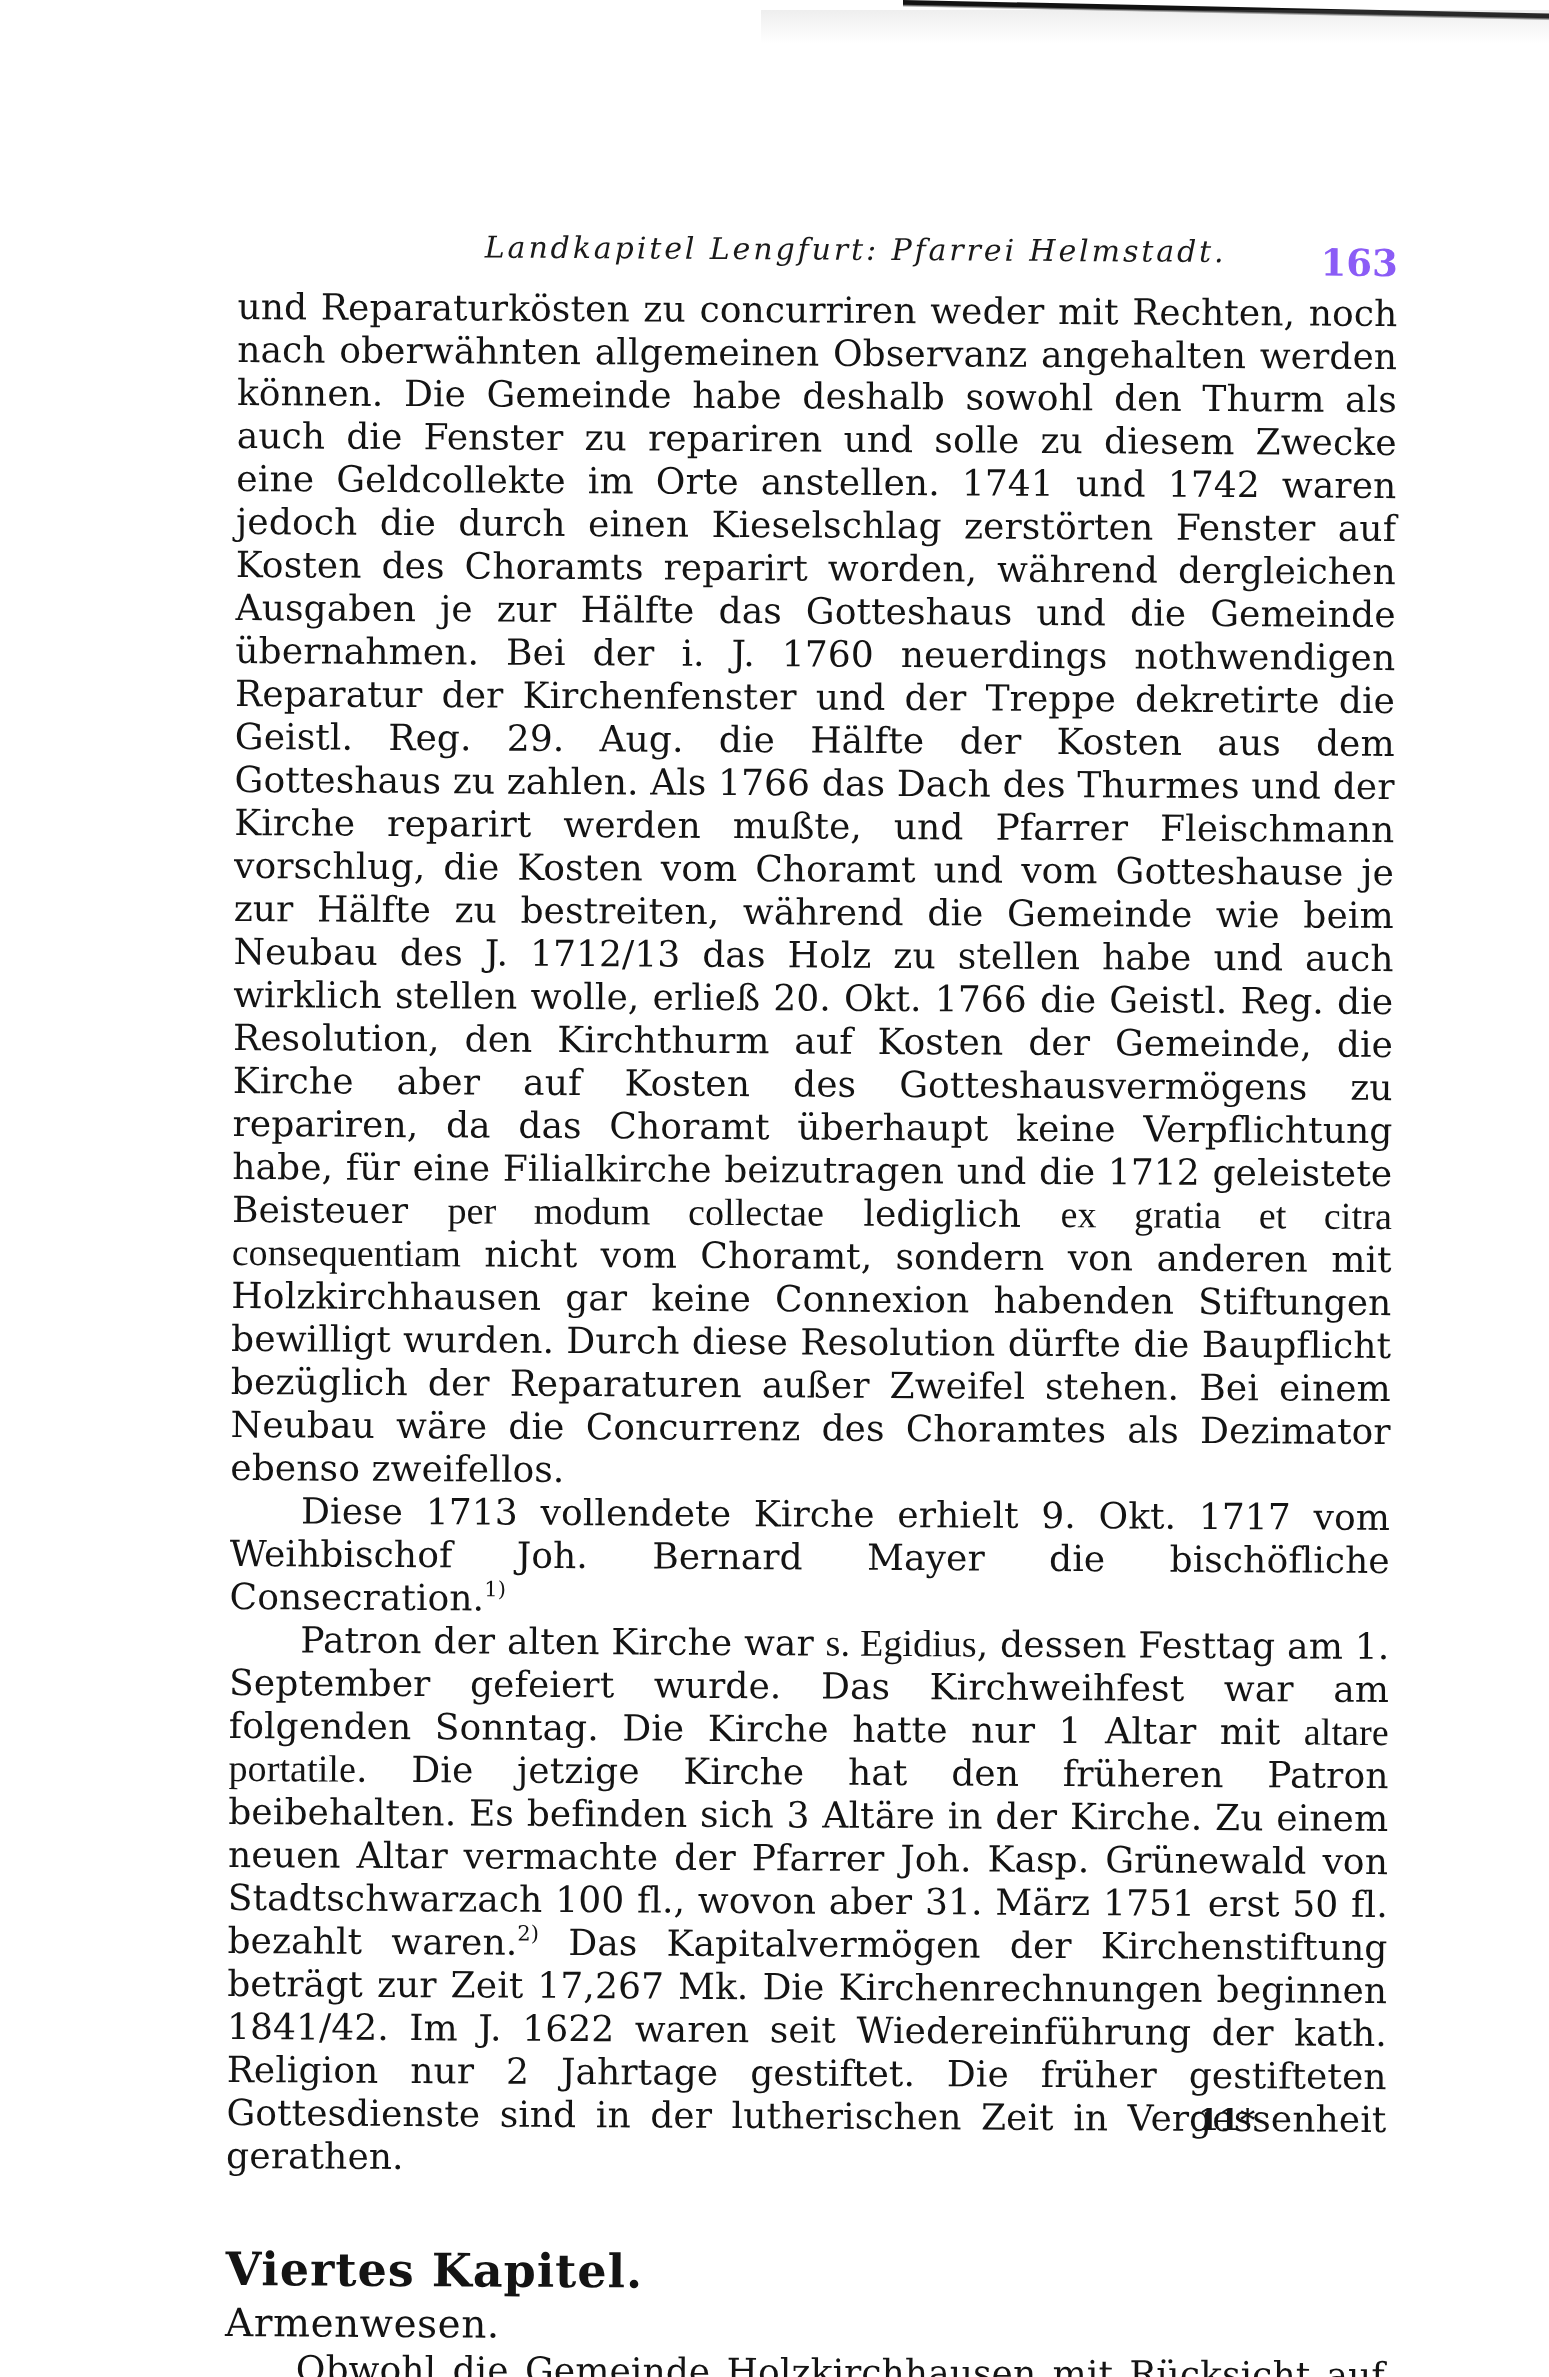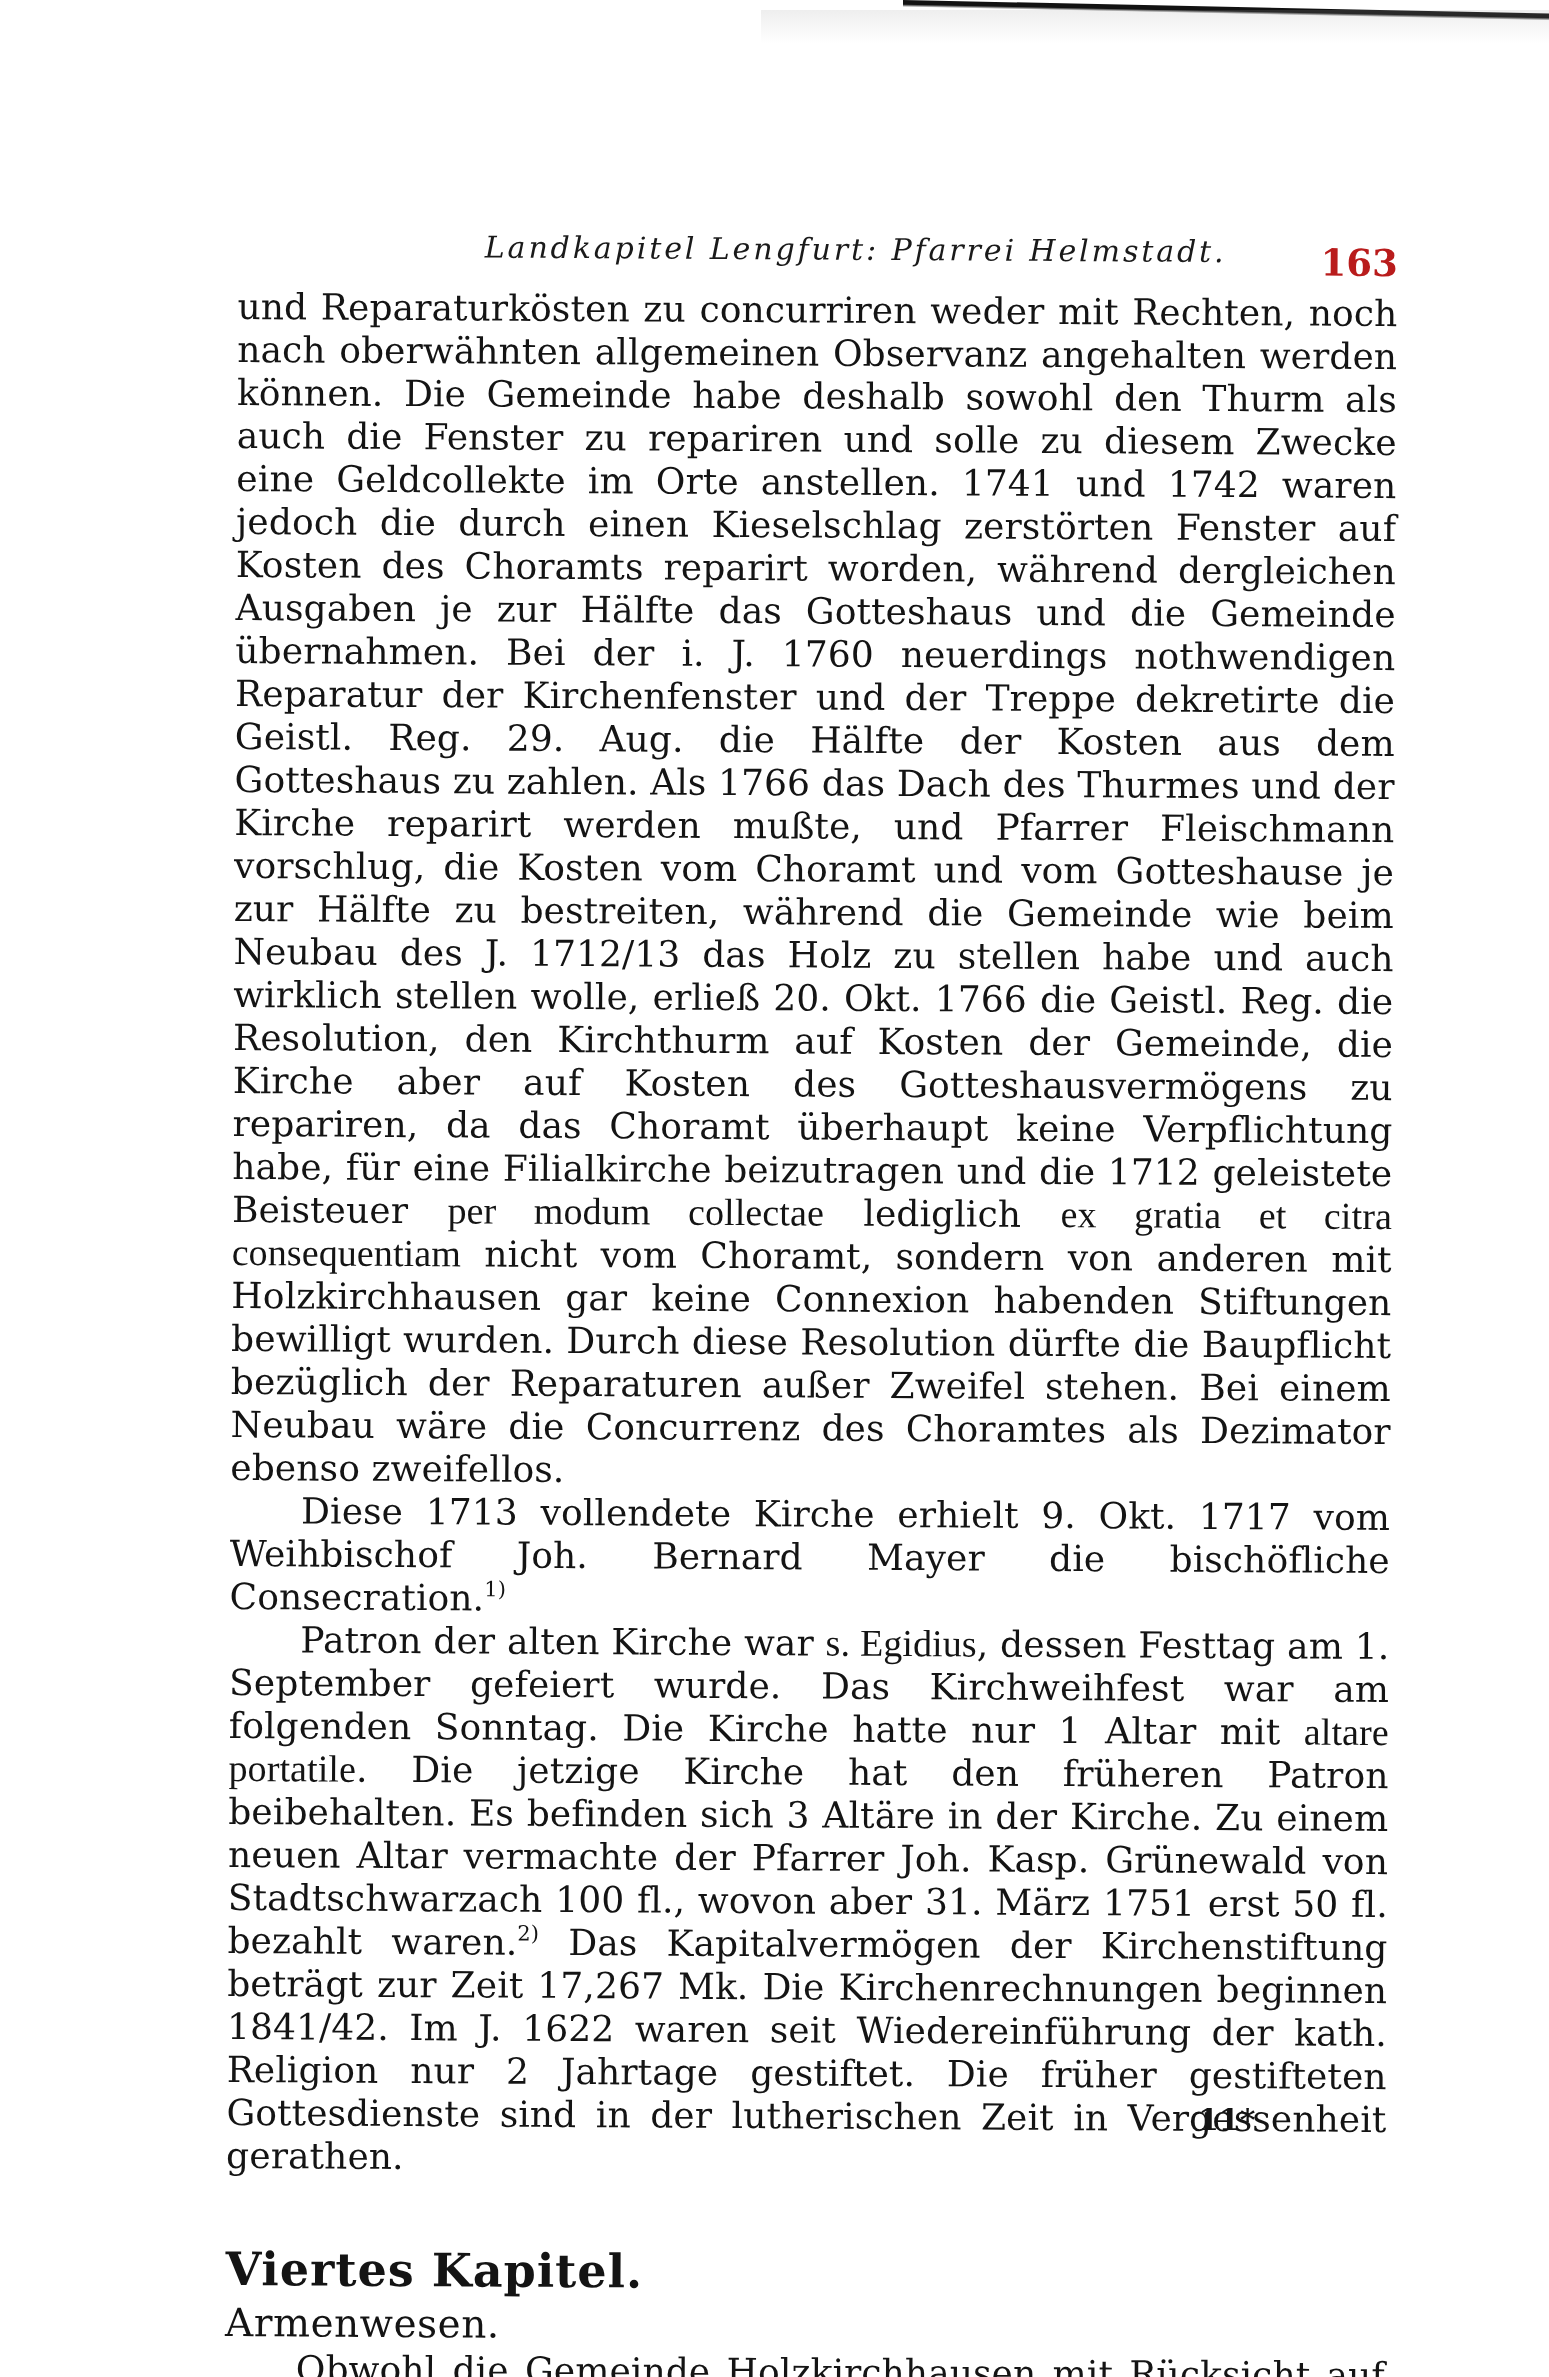--- a/index.html
+++ b/index.html
@@ -60,7 +60,7 @@
       top: 10.5px;
       font-size: 37px;
       font-weight: bold;
-      color: #b91c1c;
+      color: #8b5cf6;
     }
     .body-text {
       font-size: 36px;

